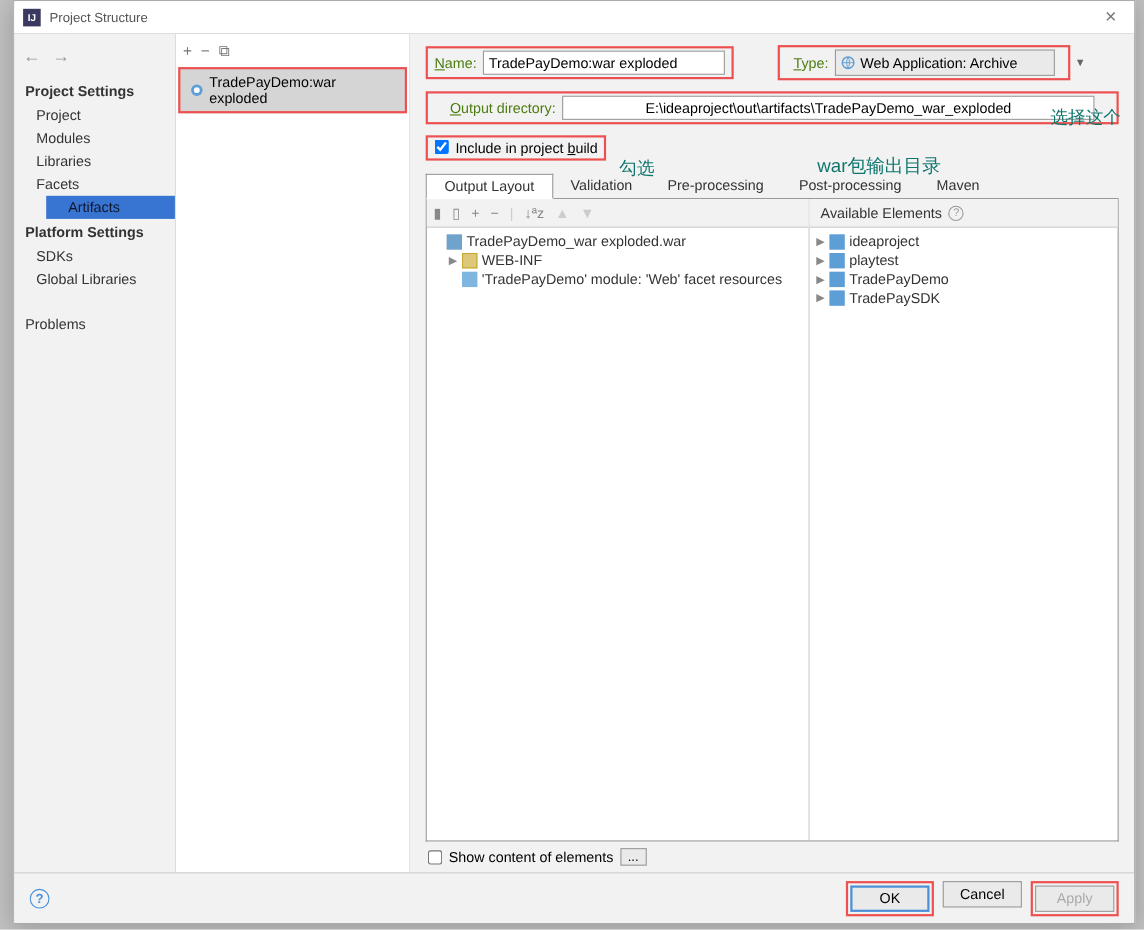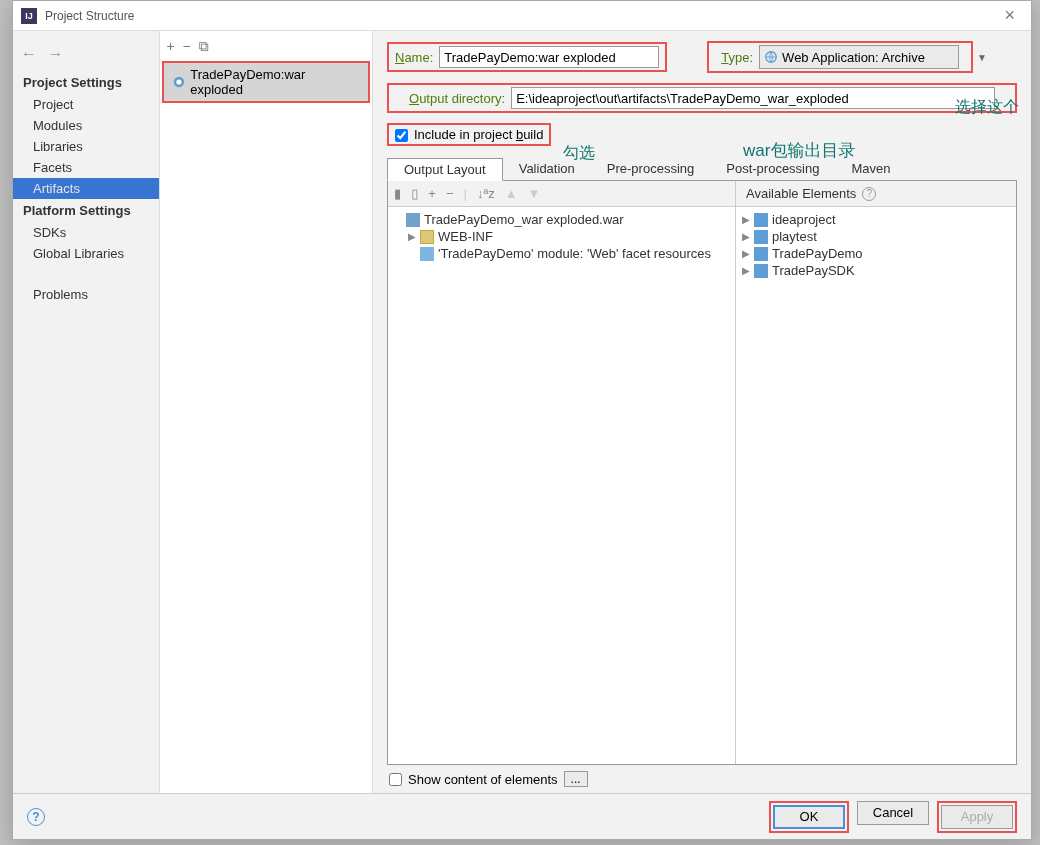--- a/index.html
+++ b/index.html
@@ -152,7 +152,7 @@
       <div class="row">
         <div class="red-box" style="display:flex;align-items:center;padding:2px 20px;width:630px">
           <span class="field-label"><u>O</u>utput directory:</span>
-          <input class="input" style="flex: 1 1 0%;" value="E:\ideaproject\out\artifacts\TradePayDemo_war_exploded">
+          <input class="input" style="flex: 1 1 0%; text-align: center;" value="E:\ideaproject\out\artifacts\TradePayDemo_war_exploded">
         </div>
         <span class="anno" style="right:12px;top:66px">选择这个</span>
       </div>

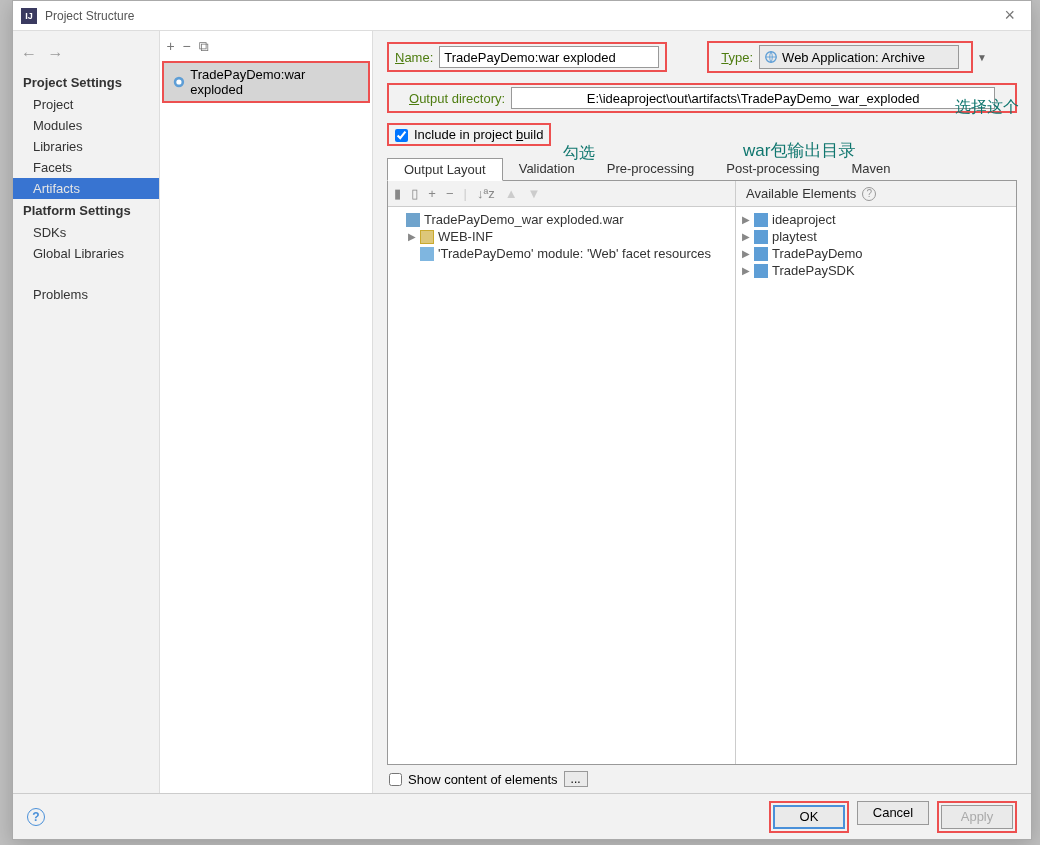--- a/index.html
+++ b/index.html
@@ -36,7 +36,7 @@
 .select { background: #eaeaea; border: 1px solid #999; padding: 2px 4px; height: 24px; font-size: 13px; display: flex; align-items: center; position: relative; }
 .red-box { border: 2px solid #ed5050; padding: 2px; }
 
-.checkbox-row { display: flex; align-items: flex-end; }
+.checkbox-row { display: flex; align-items: flex-start; }
 .checkbox-row input { margin-right: 6px; }
 
 .anno { color: #0f766e; font-size: 16px; position: absolute; font-family: sans-serif; }

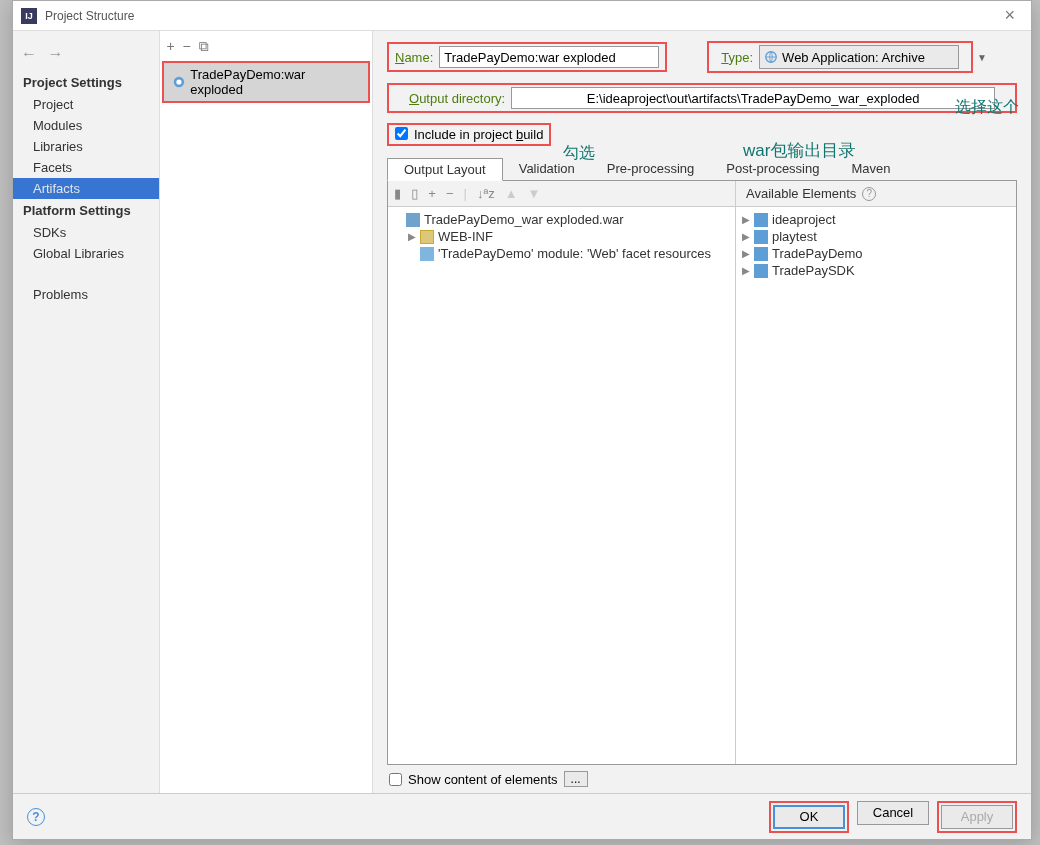--- a/index.html
+++ b/index.html
@@ -19,7 +19,7 @@
 .nav-arrows span { margin-right: 6px; }
 .section-header { font-weight: bold; padding: 4px 10px; color: #333; font-size: 13px; }
 .nav-item { padding: 3px 10px 3px 20px; color: #333; cursor: pointer; font-size: 13px; }
-.nav-item.active { background: #3874d1; color: #e5e5e5; }
+.nav-item.active { background: #3874d1; color: #0f172a; margin-left: 29px; }
 
 .middle { width: 225px; background: #fff; border-right: 1px solid #ddd; display: flex; flex-direction: column; }
 .middle-toolbar { height: 30px; display: flex; align-items: center; padding: 0 6px; gap: 8px; color: #777; font-size: 14px; }

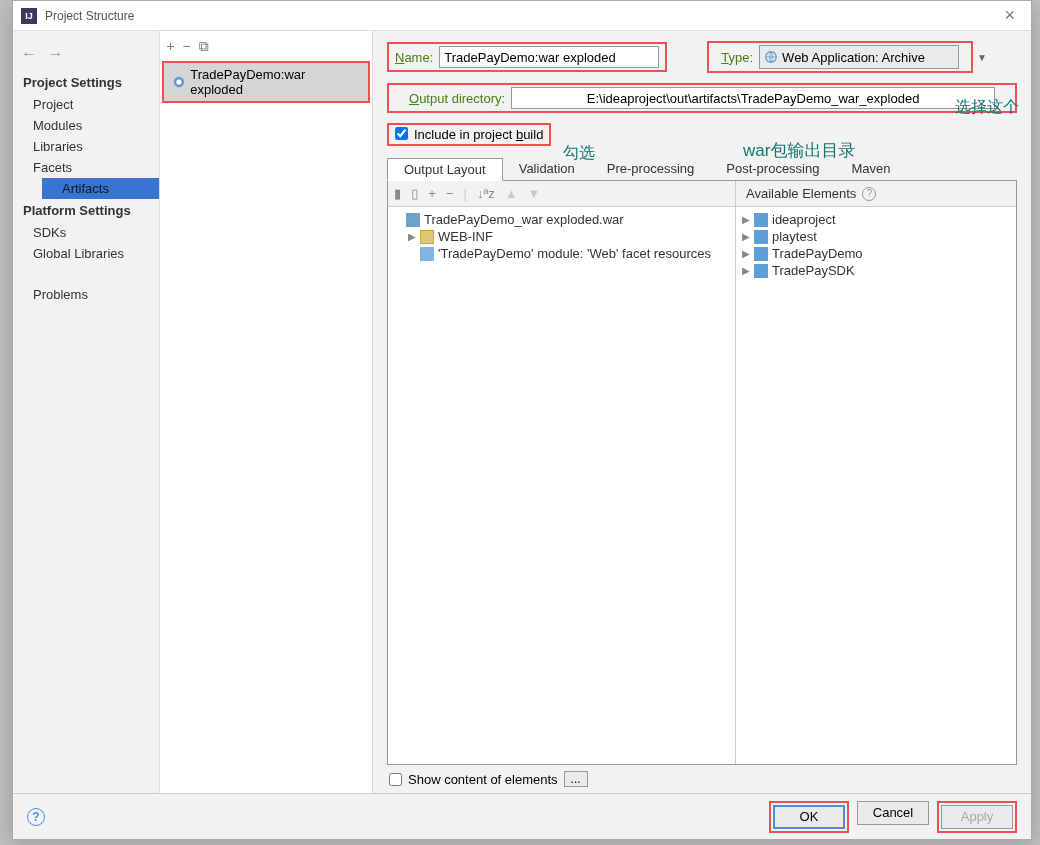--- a/index.html
+++ b/index.html
@@ -106,7 +106,7 @@
       <div class="nav-item">SDKs</div>
       <div class="nav-item">Global Libraries</div>
       <div style="height:20px"></div>
-      <div class="nav-item" style="">Problems</div>
+      <div class="nav-item" style="padding-left:10px">Problems</div>
     </div>
 
     <div class="middle">

